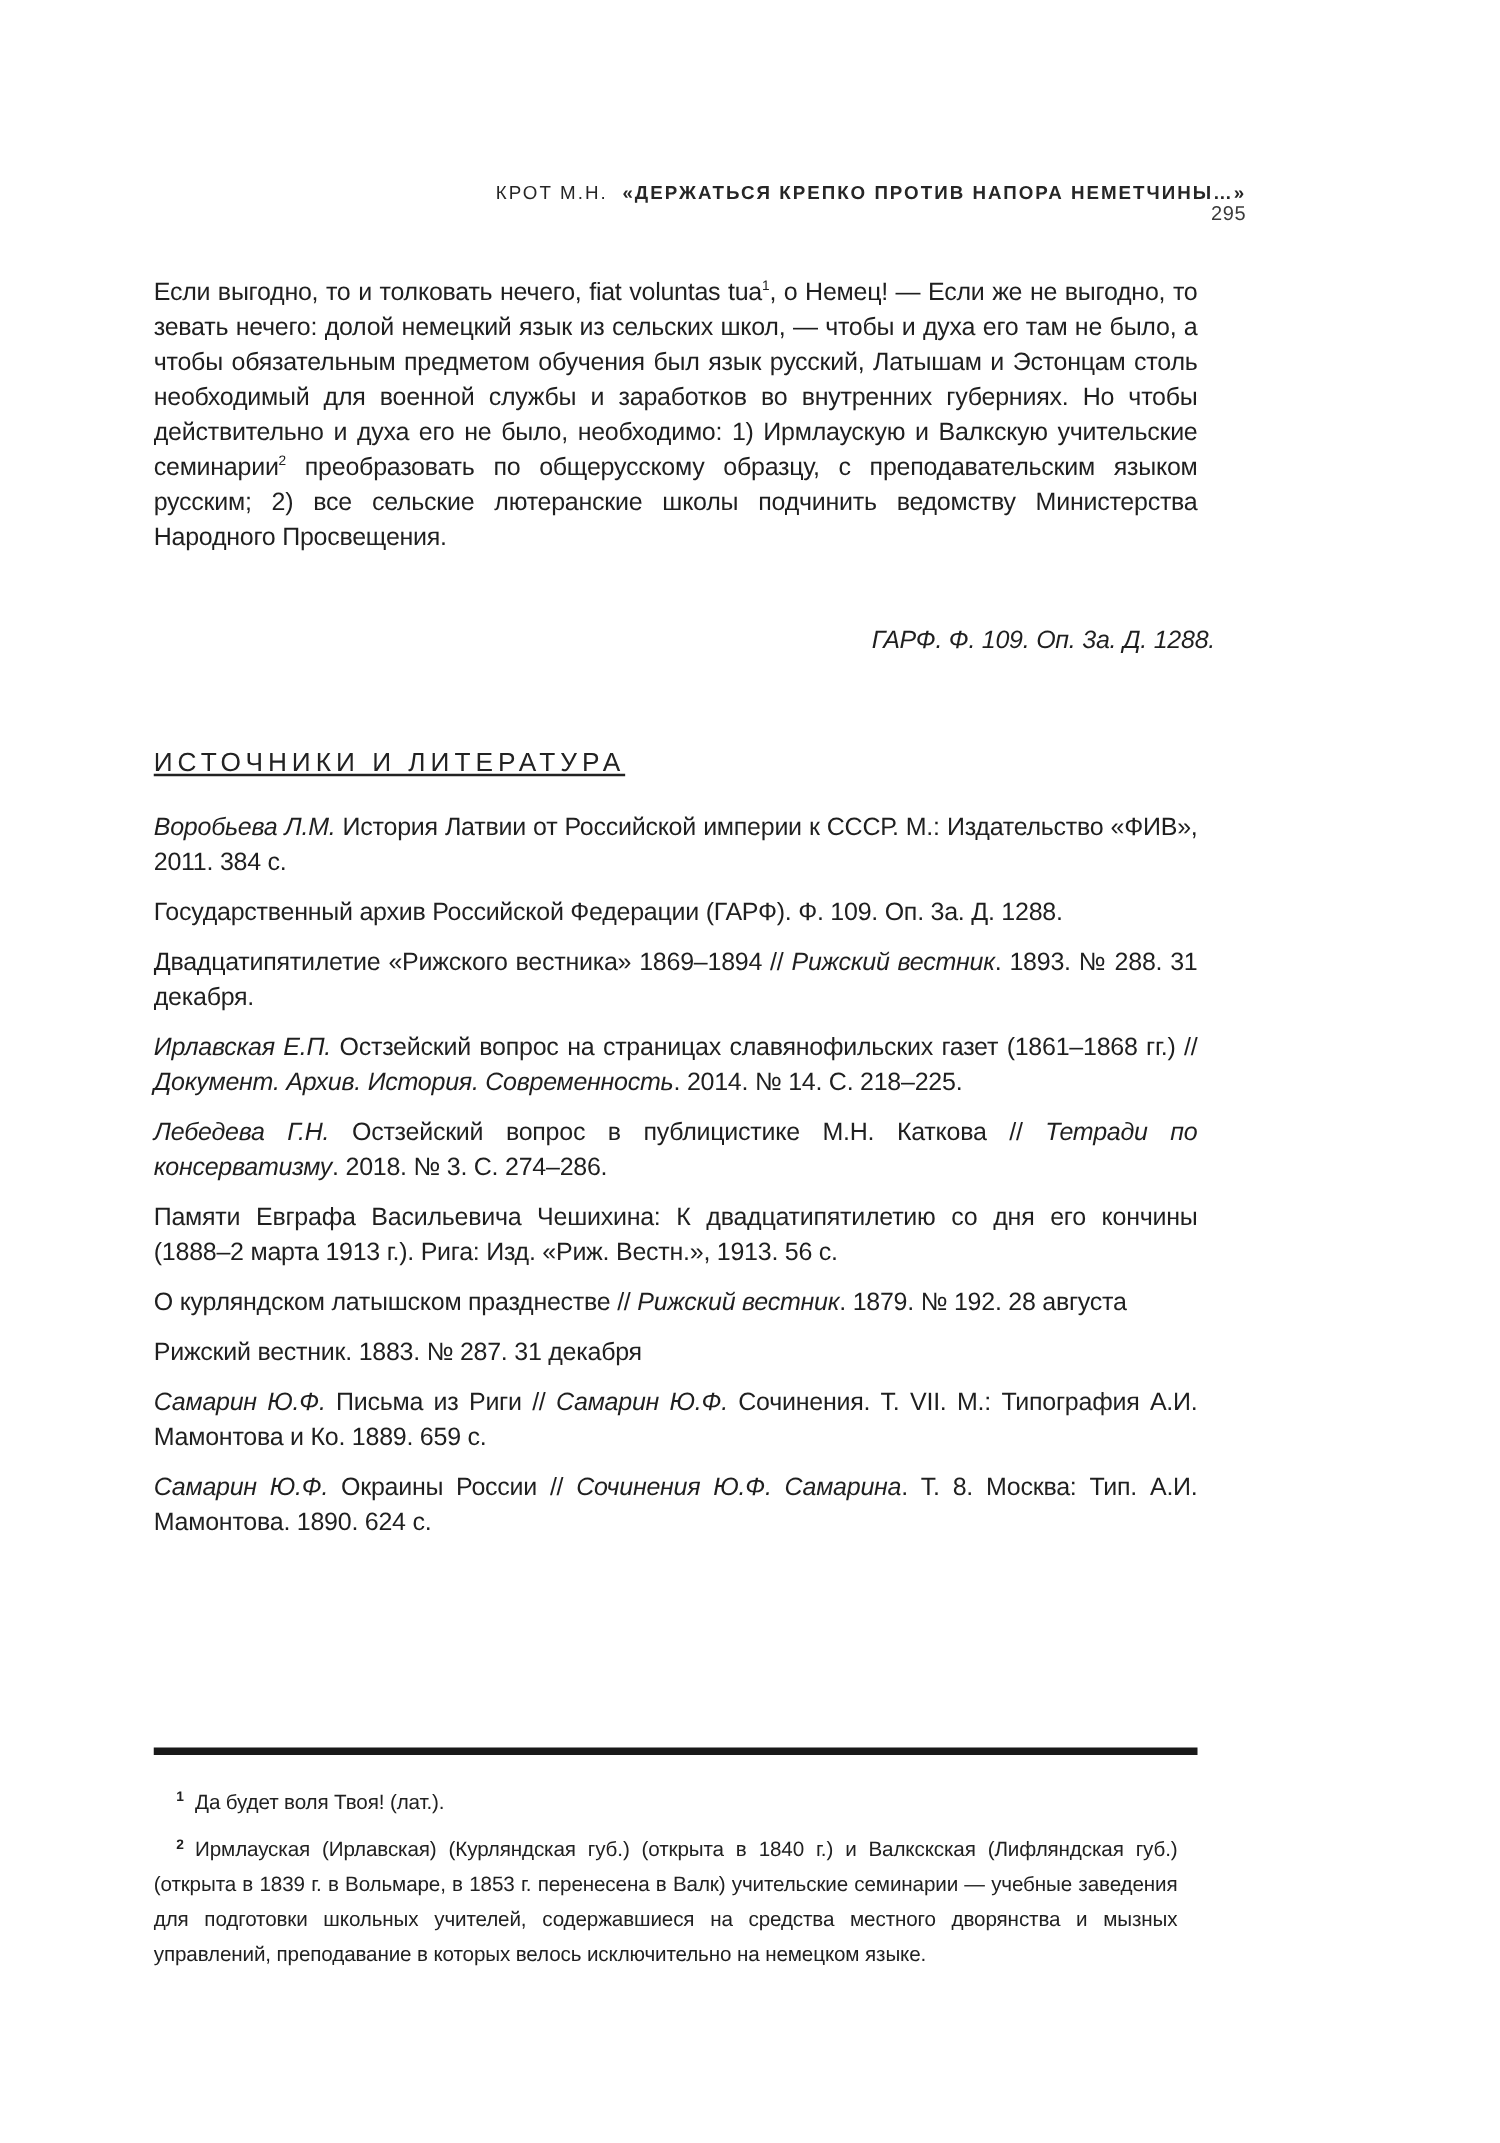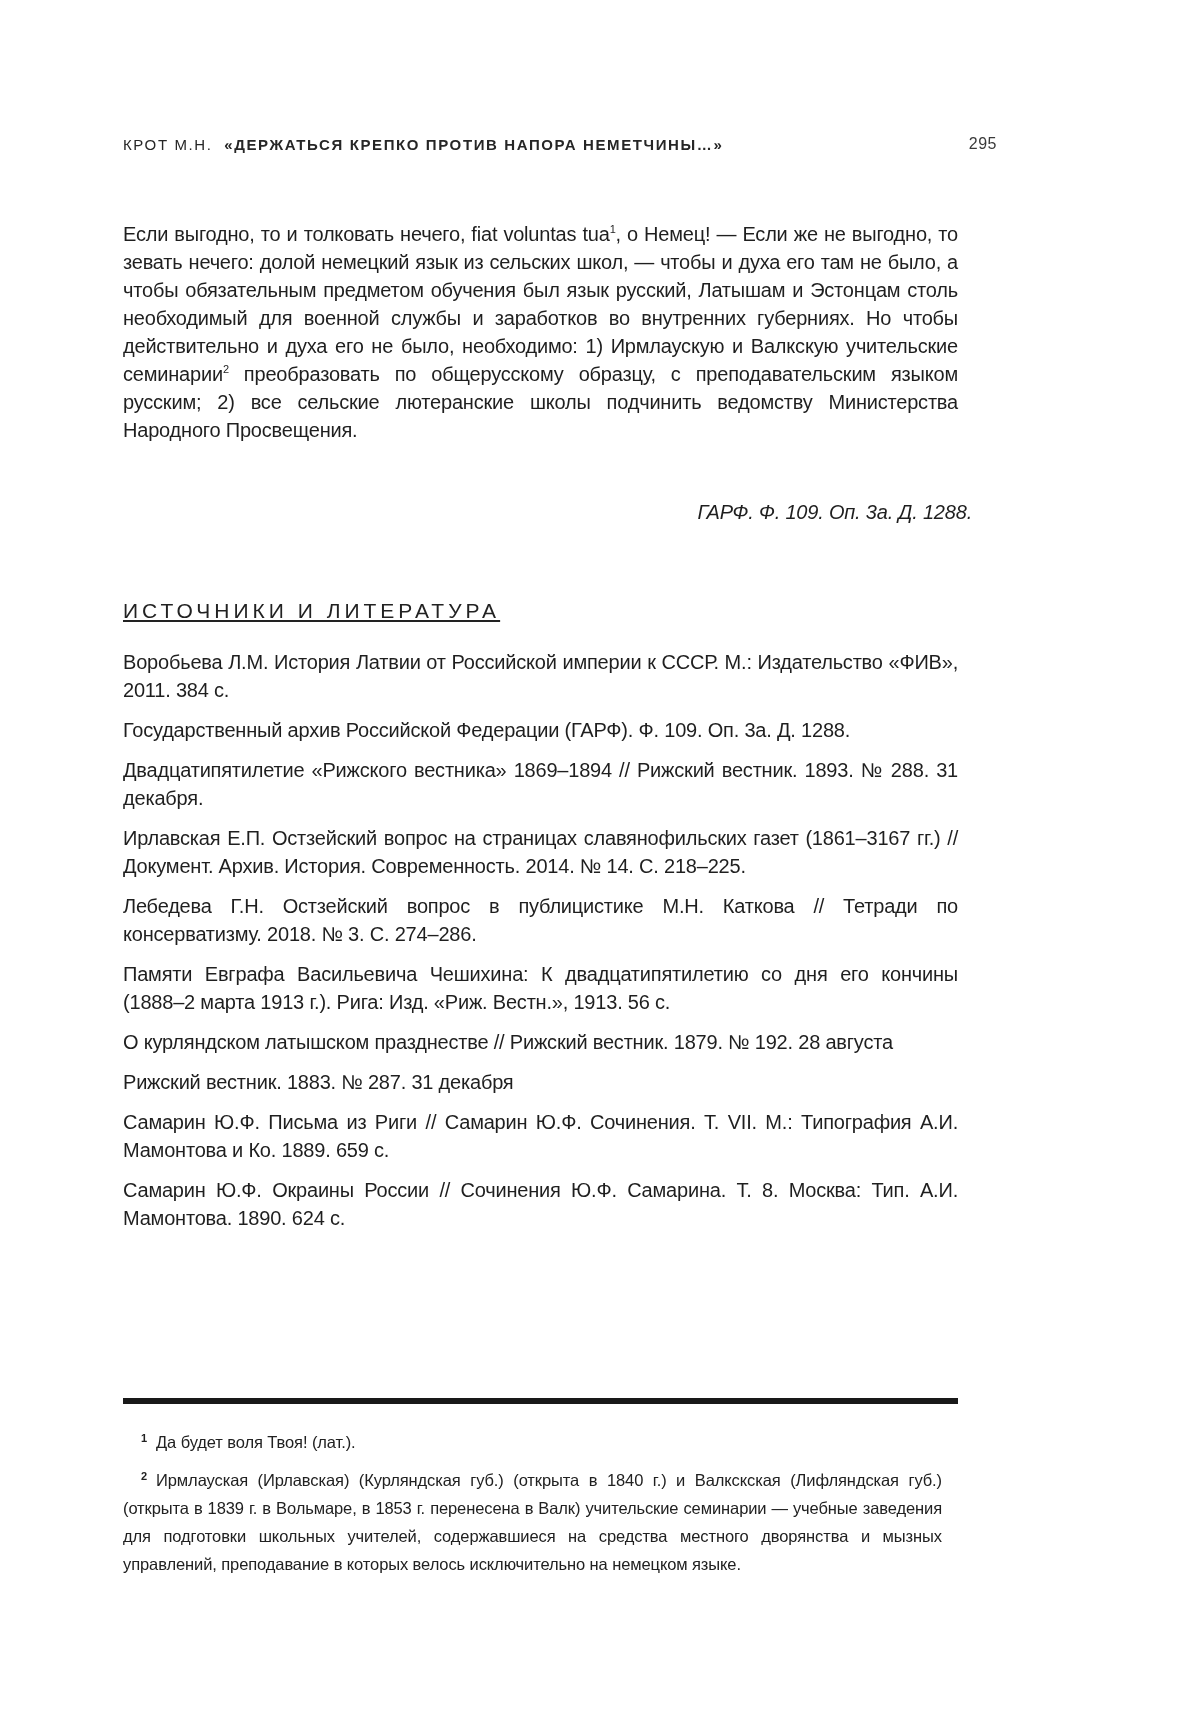--- a/index.html
+++ b/index.html
@@ -13,8 +13,8 @@
     overflow:hidden;
   }
   .running-head{
-    position:absolute;left:123px;top:135px;width:874px;
-    display:flex;justify-content:space-between;align-items:flex-end;
+    position:absolute;left:123px;top:146px;width:874px;
+    display:flex;justify-content:space-between;align-items:flex-end;flex-direction:column;
   }
   .running-head .rh-left{
     font-size:15px;letter-spacing:1.6px;white-space:nowrap;color:#262626;

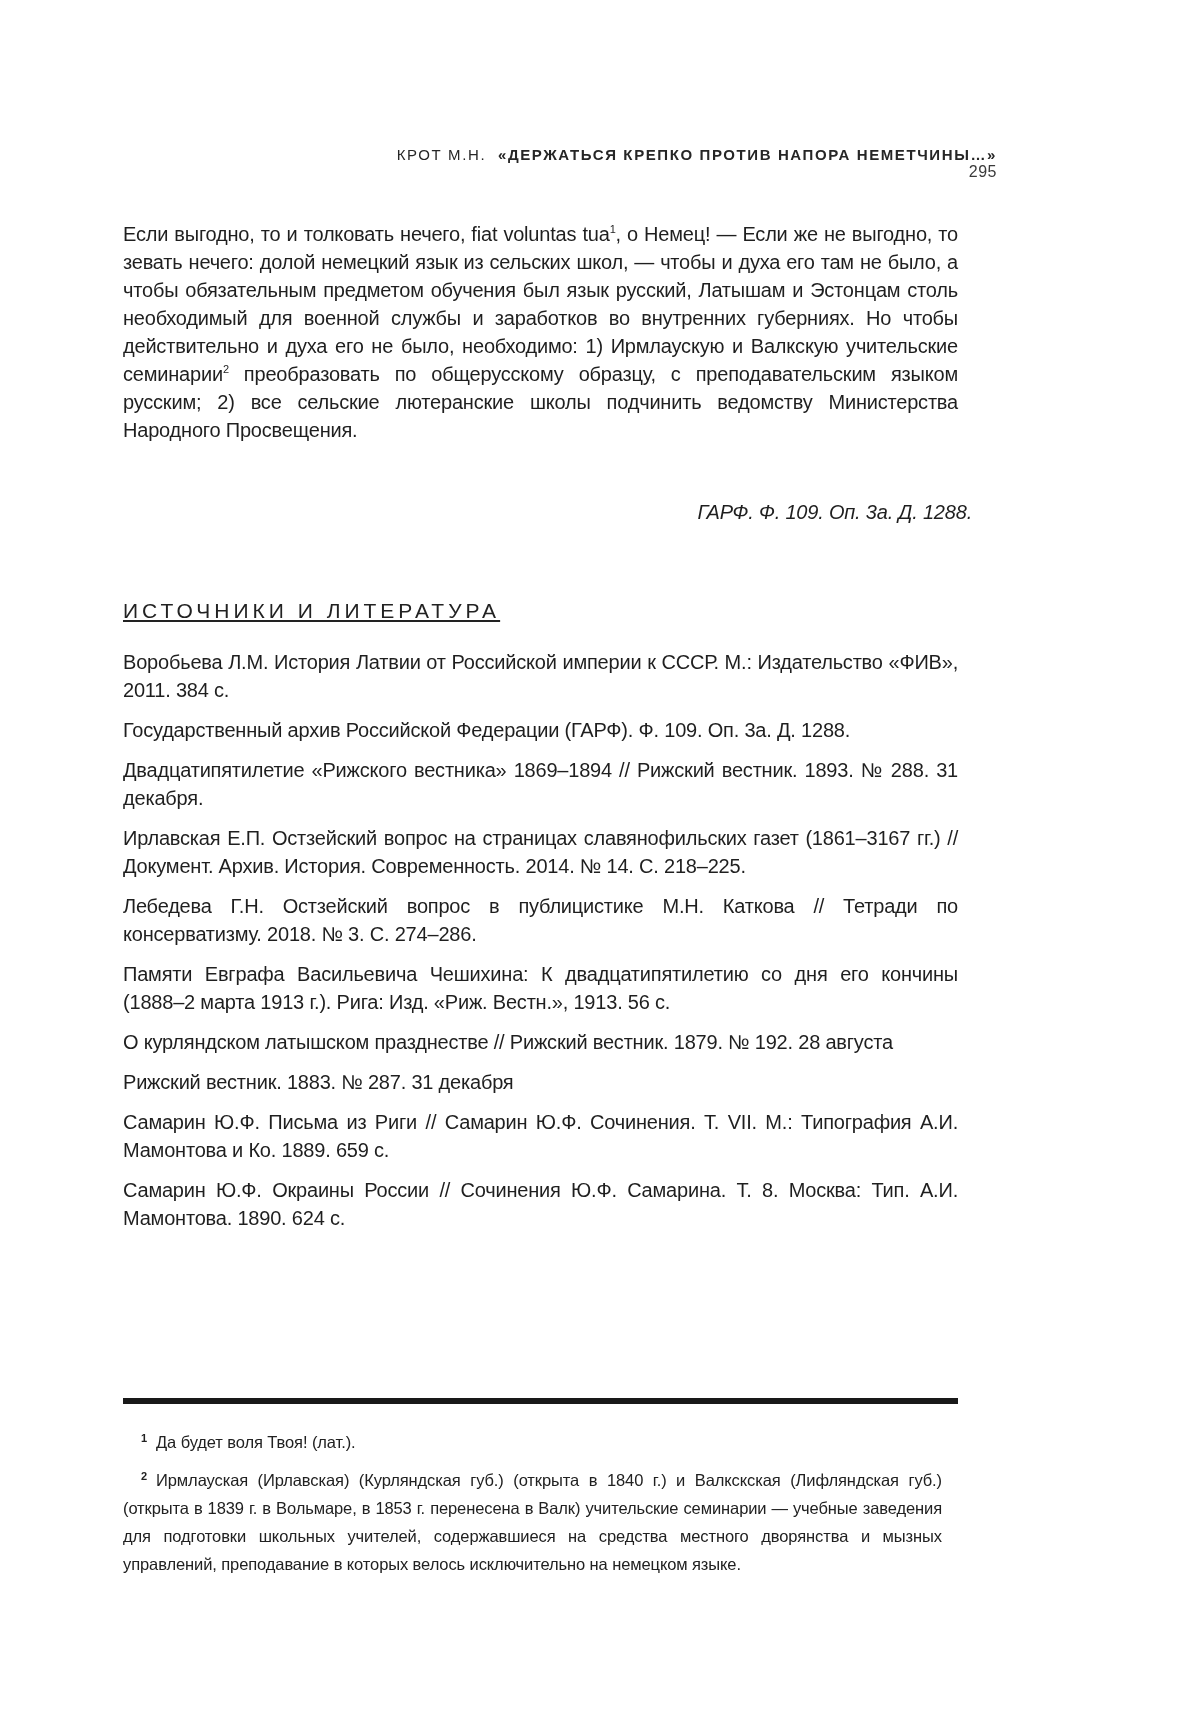--- a/index.html
+++ b/index.html
@@ -44,7 +44,7 @@
     font-size:20px;line-height:28px;letter-spacing:-0.2px;
     text-align:justify;margin:0 0 12px 0;
   }
-  .it{}
+  .it{font-style:italic;}
   .footnote-block{
     position:absolute;left:123px;top:1398px;width:835px;
   }

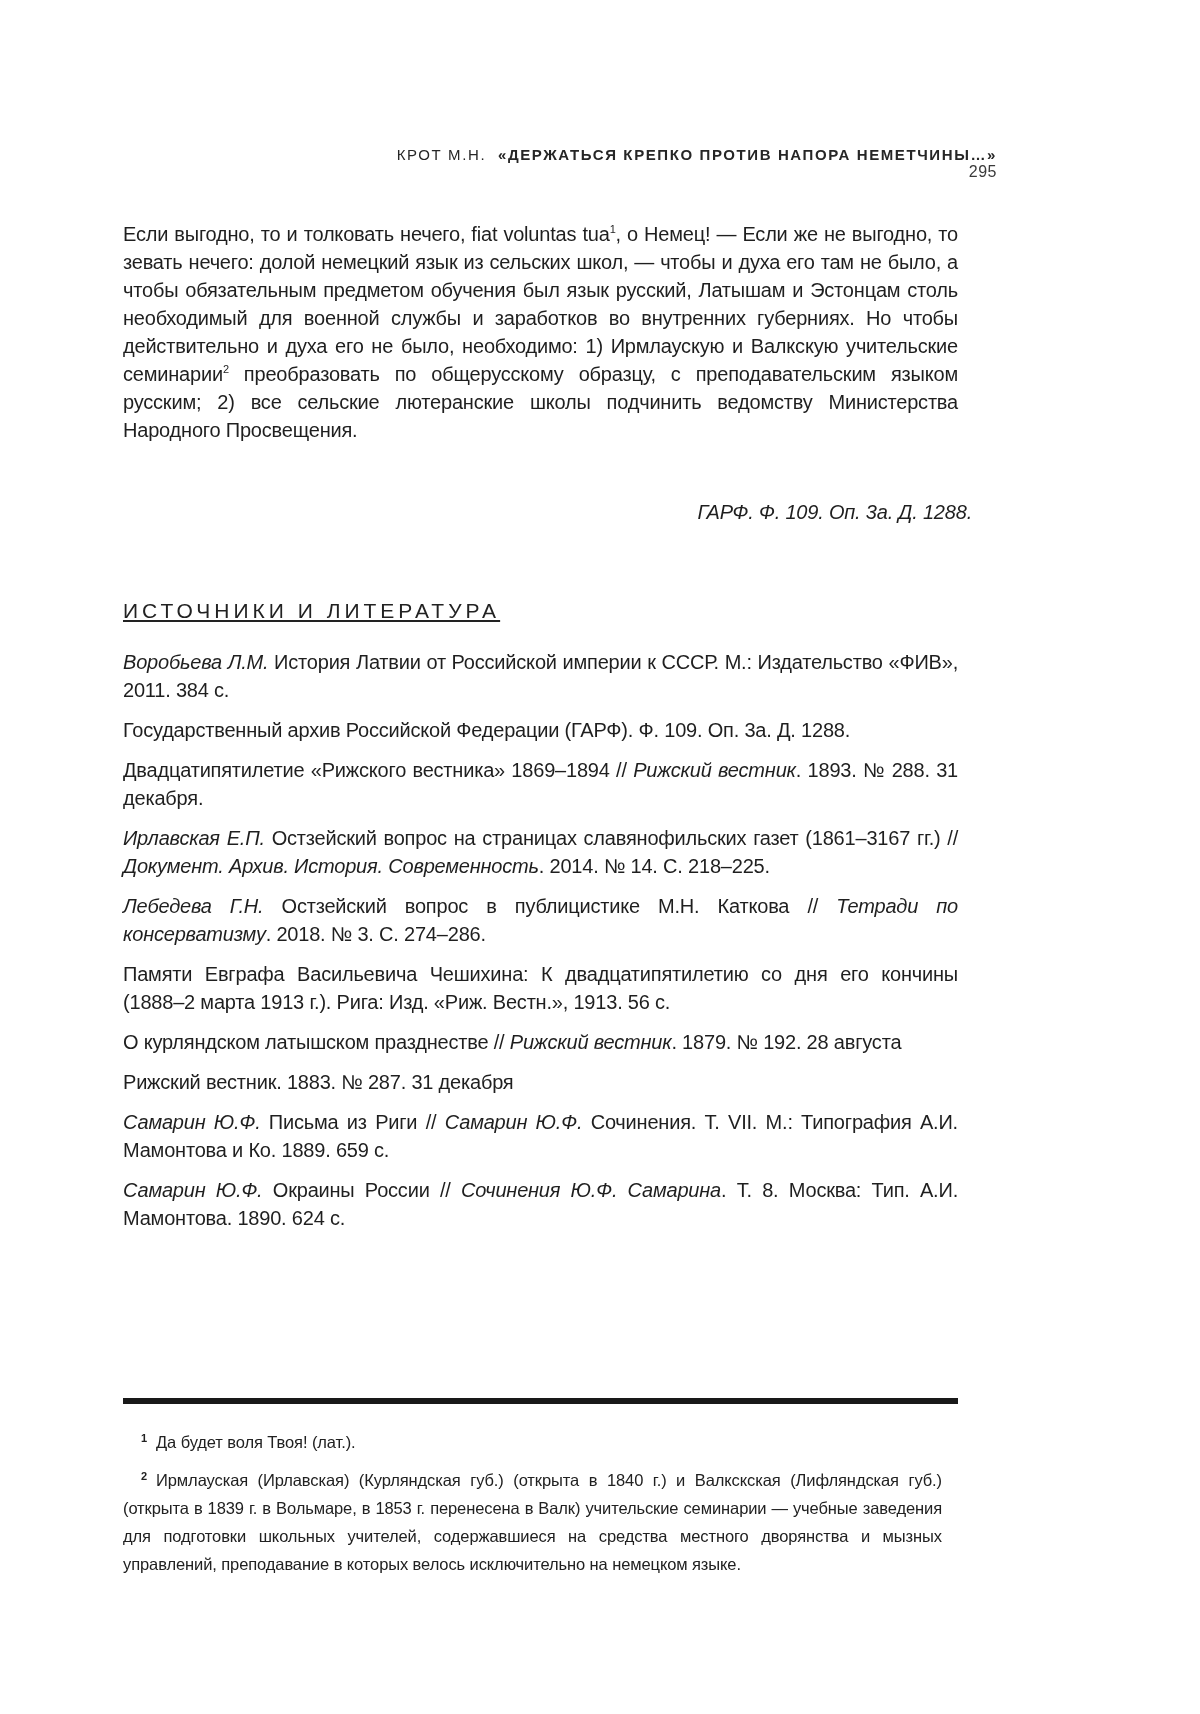--- a/index.html
+++ b/index.html
@@ -83,7 +83,7 @@
     <p class="bib-entry"><span class="it">Воробьева Л.М.</span><span> История Латвии от Российской империи к СССР. М.: Издательство «ФИВ», 2011. 384 с.</span></p>
     <p class="bib-entry"><span>Государственный архив Российской Федерации (ГАРФ). Ф. 109. Оп. 3а. Д. 1288.</span></p>
     <p class="bib-entry"><span>Двадцатипятилетие «Рижского вестника» 1869–1894 // </span><span class="it">Рижский вестник</span><span>. 1893. № 288. 31 декабря.</span></p>
-    <p class="bib-entry"><span class="it">Ирлавская Е.П.</span><span> Остзейский вопрос на страницах славянофильских газет (1861–3167 гг.) // </span><span class="it">Документ. Архив. История. Современность</span><span>. 2014. № 14. С. 218–225.</span></p>
+    <p class="bib-entry"><span class="it">Ирлавская Е.П.</span><span> Остзейский вопрос на страницах славянофильских газет (1861–1868 гг.) // </span><span class="it">Документ. Архив. История. Современность</span><span>. 2014. № 14. С. 218–225.</span></p>
     <p class="bib-entry"><span class="it">Лебедева Г.Н.</span><span> Остзейский вопрос в публицистике М.Н. Каткова // </span><span class="it">Тетради по консерватизму</span><span>. 2018. № 3. С. 274–286.</span></p>
     <p class="bib-entry"><span>Памяти Евграфа Васильевича Чешихина: К двадцатипятилетию со дня его кончины (1888–2 марта 1913 г.). Рига: Изд. «Риж. Вестн.», 1913. 56 с.</span></p>
     <p class="bib-entry"><span>О курляндском латышском празднестве // </span><span class="it">Рижский вестник</span><span>. 1879. № 192. 28 августа</span></p>

